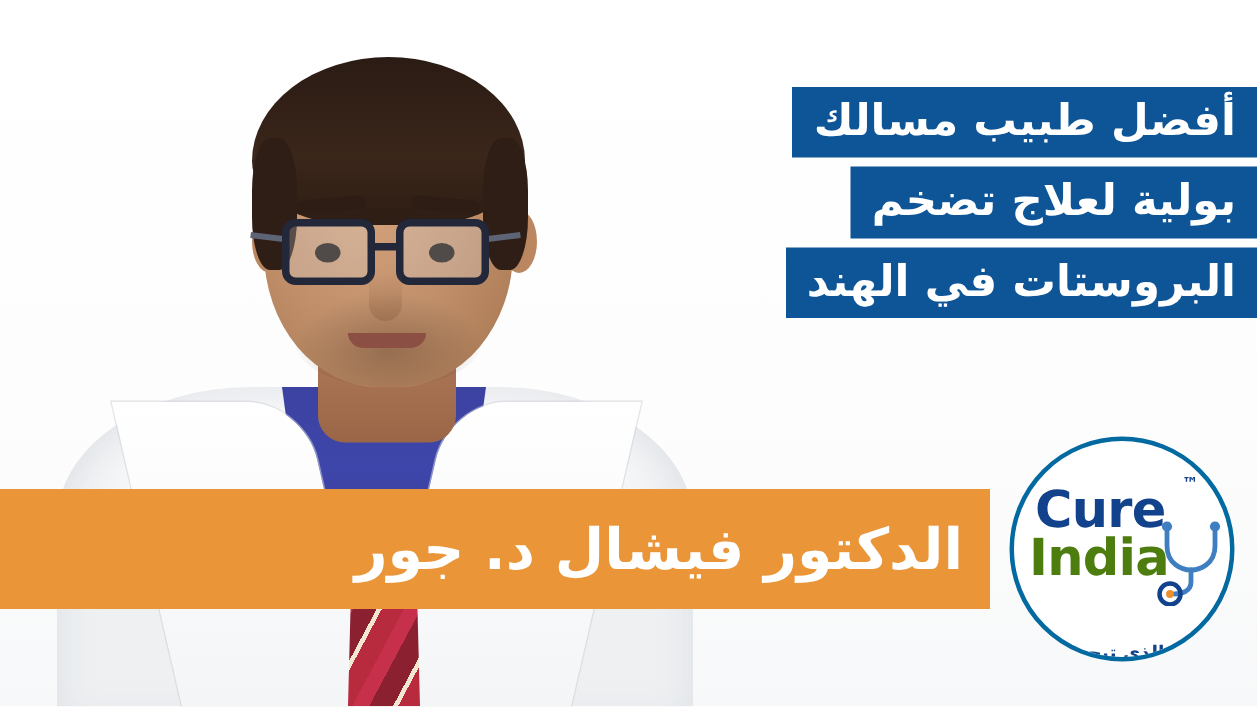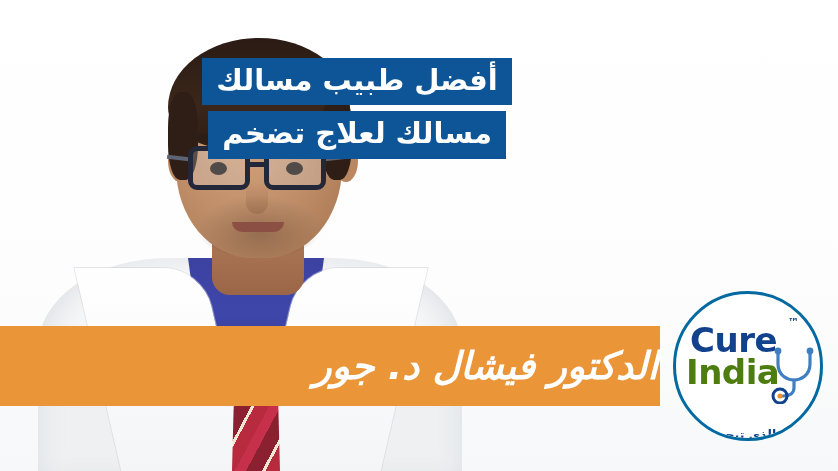--- a/index.html
+++ b/index.html
@@ -248,10 +248,10 @@
     position: absolute;
     top: 58px;
     left: 0;
-    width: 714px;
+    width: 838px;
     display: flex;
     flex-direction: column;
-    align-items: center;
+    align-items: flex-start;
     gap: 6px;
     z-index: 6;
   }

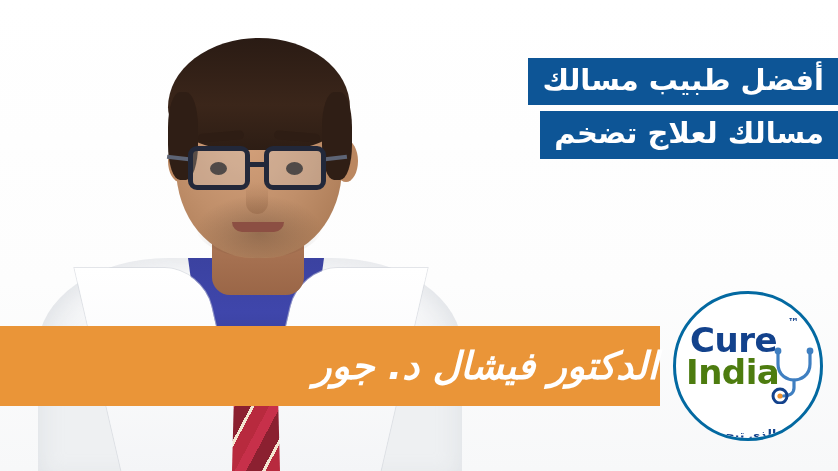--- a/index.html
+++ b/index.html
@@ -413,7 +413,7 @@
 
   <div class="headline">
     <div class="headline-line l1">أفضل طبيب مسالك</div>
-    <div class="headline-line l2">مسالك لعلاج تضخم</div>
+    <div class="headline-line l2">بولية لعلاج تضخم</div>
   </div>
 
   <div class="name-banner">

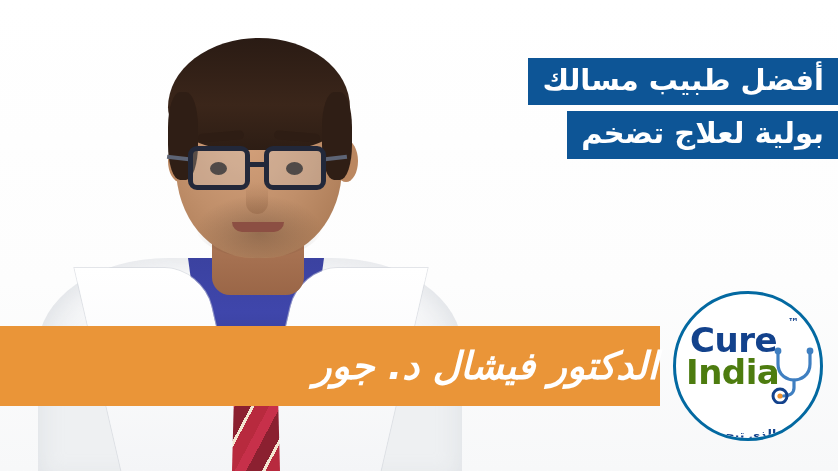--- a/index.html
+++ b/index.html
@@ -414,6 +414,7 @@
   <div class="headline">
     <div class="headline-line l1">أفضل طبيب مسالك</div>
     <div class="headline-line l2">بولية لعلاج تضخم</div>
+    <div class="headline-line l3">البروستات في الهند</div>
   </div>
 
   <div class="name-banner">

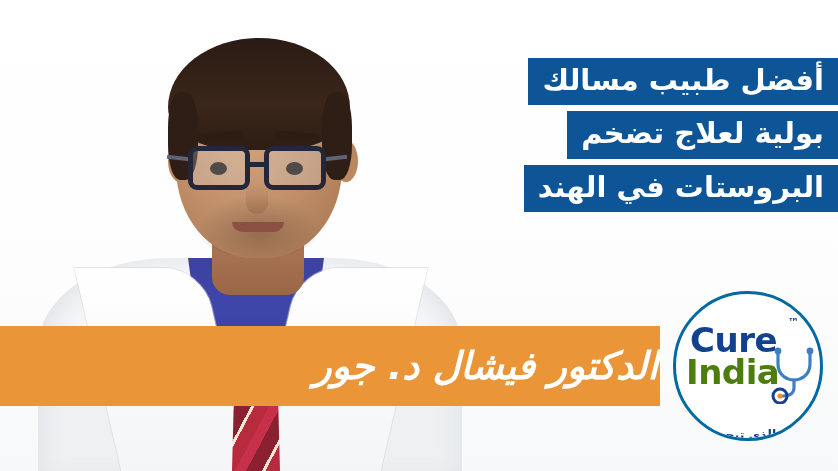--- a/index.html
+++ b/index.html
@@ -284,9 +284,8 @@
     align-items: center;
     justify-content: flex-start;
     direction: rtl;
-    padding-right: 2px;
+    padding-right: 18px;
     box-sizing: border-box;
-    font-style: italic;
   }
   .name-banner-text {
     color: #ffffff;

